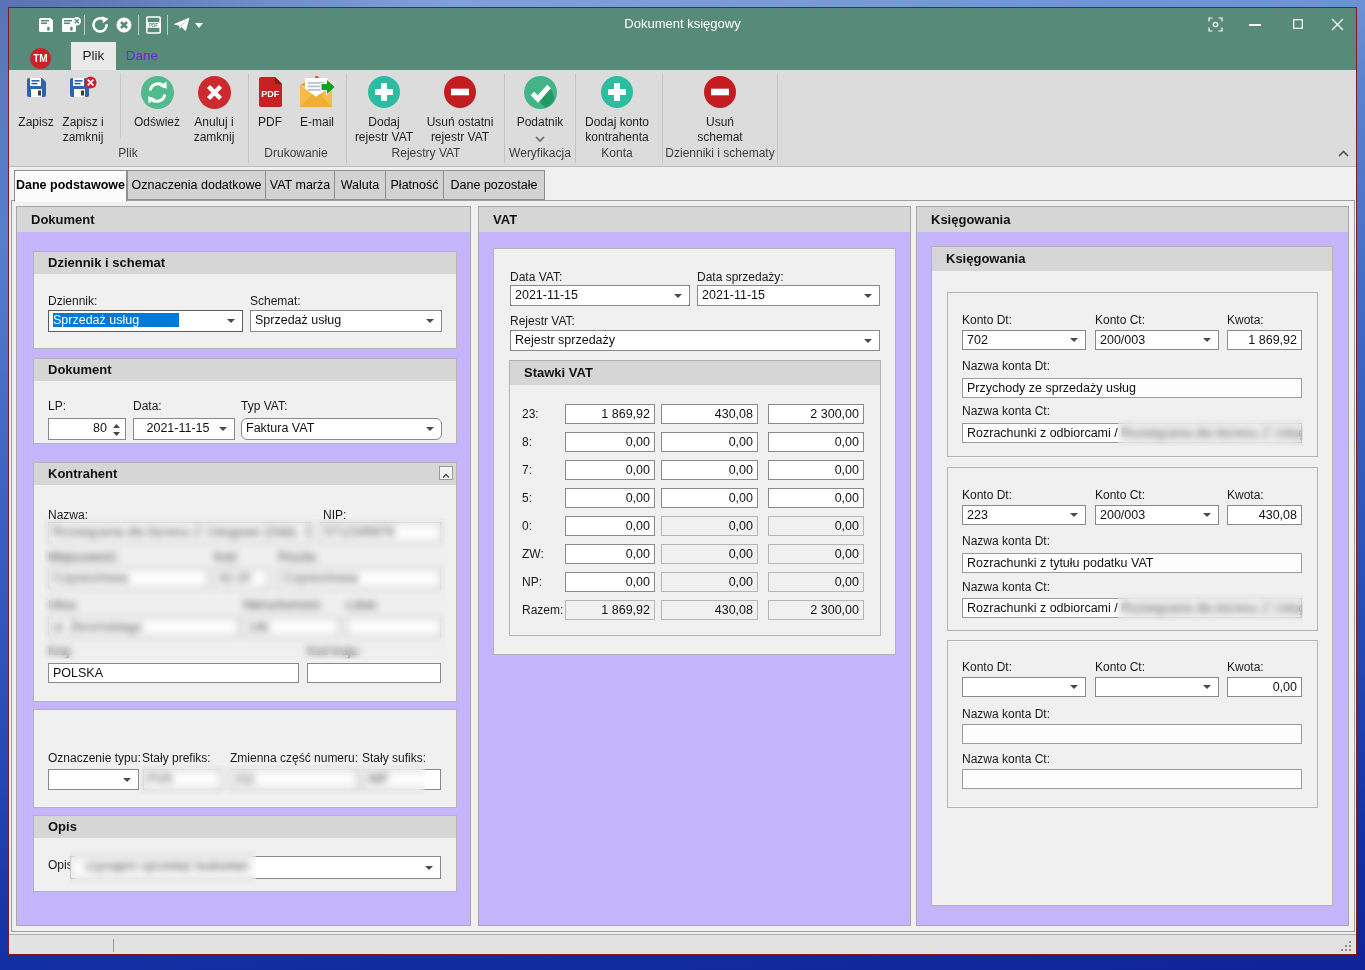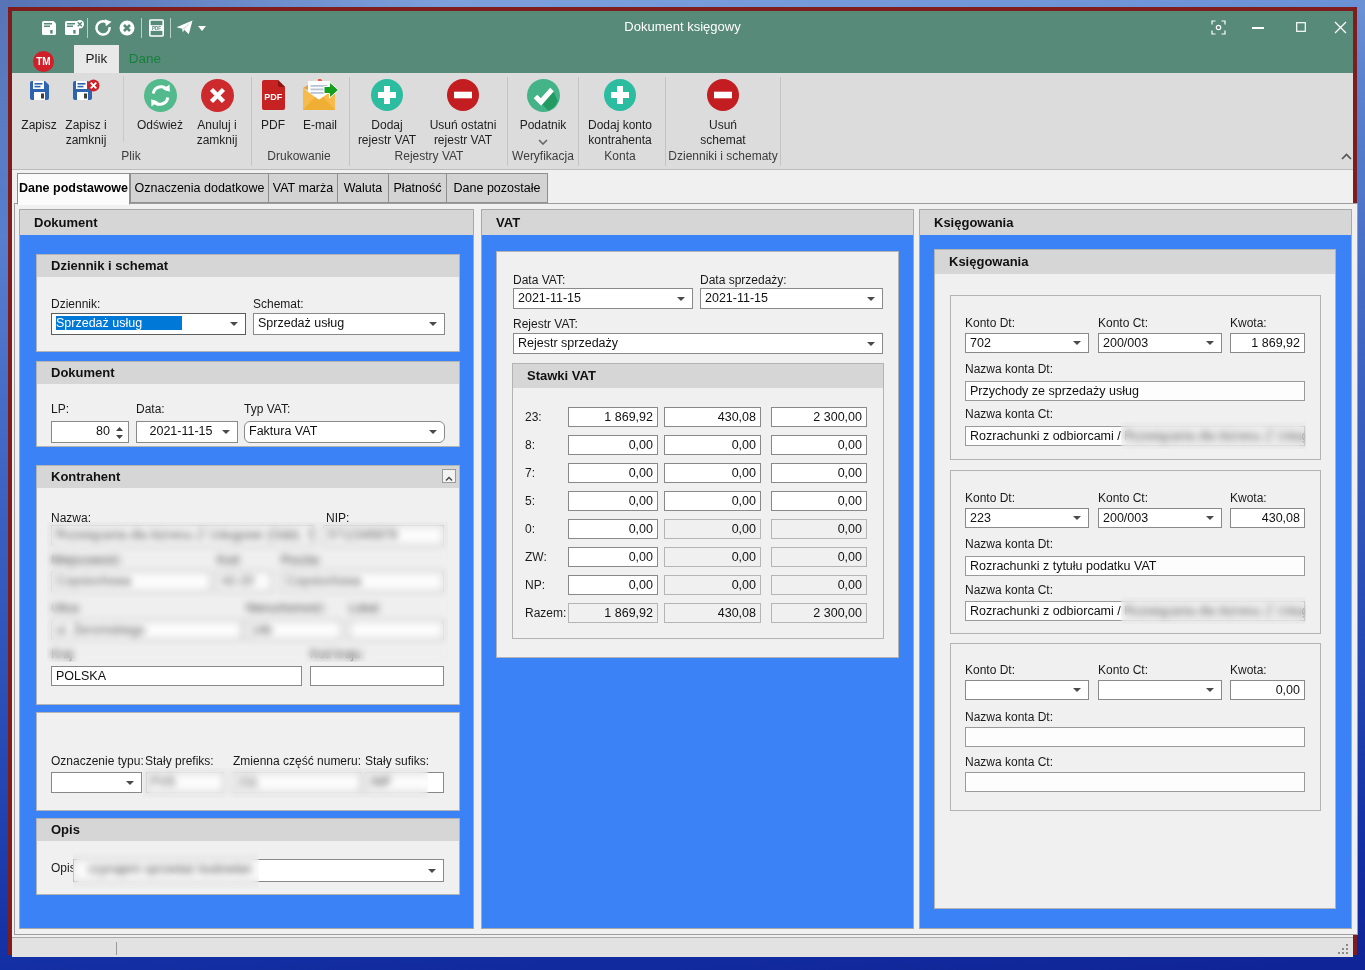--- a/index.html
+++ b/index.html
@@ -6,7 +6,7 @@
 body{font-family:"Liberation Sans",sans-serif;position:relative;
 background:radial-gradient(ellipse 900px 500px at -80px -60px,rgba(20,40,120,0.55) 0%,rgba(20,40,120,0) 60%),linear-gradient(175deg,#86a8e0 0%,#5b83cf 18%,#3c63c2 45%,#2549b4 70%,#1330a4 88%,#0f2496 100%);}
 .abs{position:absolute;}
-#win{position:absolute;left:8px;top:7px;width:1349px;height:948px;background:#f0f0f0;border:4px solid #7f1d1d;}
+#win{position:absolute;left:8px;top:7px;width:1349px;height:948px;background:#f0f0f0;border:1px solid #7f1d1d;}
 #titlebar{position:absolute;left:0;top:0;width:100%;height:62px;background:#578a78;}
 #title{position:absolute;top:8px;left:0;width:100%;text-align:center;color:#fff;font-size:13px;}
 #ribbon{position:absolute;left:0;top:62px;width:100%;height:97px;background:#dcdcdc;border-bottom:1px solid #bcbcbc;}

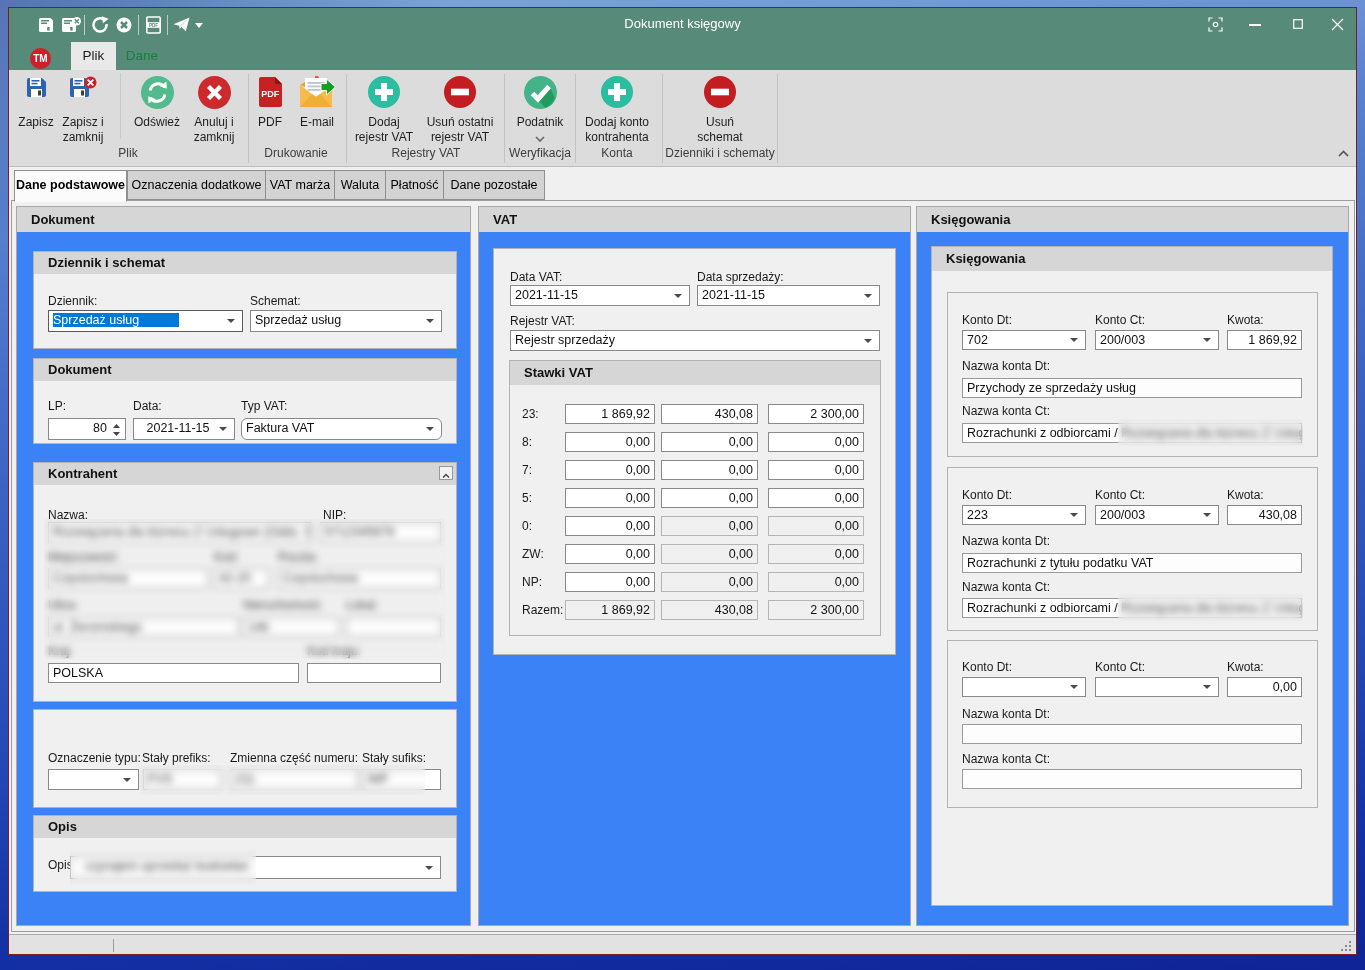--- a/index.html
+++ b/index.html
@@ -17,7 +17,7 @@
 #tmlogo{position:absolute;left:21px;top:40px;width:21px;height:21px;border-radius:50%;background:#d01f28;color:#fff;font-weight:bold;font-size:10px;text-align:center;line-height:22px;}
 .ttab{position:absolute;top:34px;height:28px;font-size:13.5px;text-align:center;}
 #tabPlik{left:62px;width:45px;background:#e9e9e9;color:#1a1a1a;line-height:28px;}
-#tabDane{left:107px;width:52px;color:#15803d;line-height:28px;}
+#tabDane{left:107px;width:52px;color:#6d28d9;line-height:28px;}
 #content{position:absolute;left:0;top:159px;width:100%;height:768px;background:#f0f0f0;}
 .ptab{position:absolute;top:3px;height:30px;border:1px solid #8f8f8f;background:#d3d3d3;font-size:12.5px;text-align:center;line-height:29px;color:#000;border-right:none;}
 .ptab.last{border-right:1px solid #8f8f8f;}

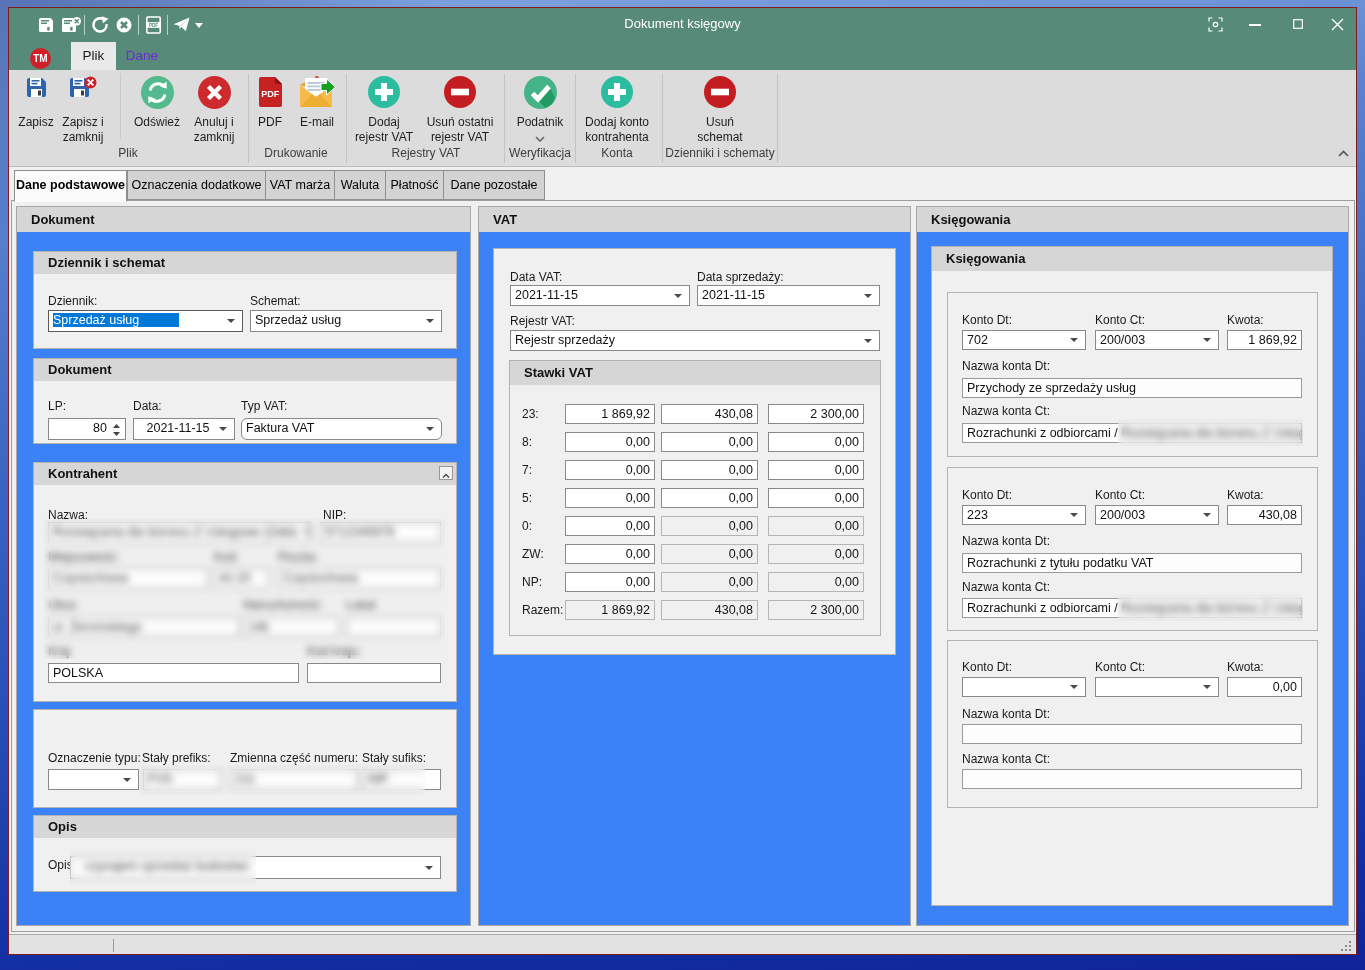--- a/index.html
+++ b/index.html
@@ -23,7 +23,7 @@
 .ptab.last{border-right:1px solid #8f8f8f;}
 .ptab.on{background:#fbfbfb;font-weight:bold;height:32px;z-index:5;border-right:1px solid #8f8f8f;border-bottom:1px solid #fbfbfb;}
 #page{position:absolute;left:2px;top:33px;width:1344px;height:732px;background:#f0f0f0;border:1px solid #9d9d9d;}
-.gbox{position:absolute;background:#3b82f6;border:1px solid #a8a8a8;}
+.gbox{position:absolute;background:#c4b5fd;border:1px solid #a8a8a8;}
 .ghead{height:25px;background:#d6d6d6;font-weight:bold;font-size:13px;line-height:25px;padding-left:14px;color:#111;}
 .sbox{position:absolute;background:#f0f0f0;border:1px solid #b3b3b3;}
 .shead{height:22px;background:#d6d6d6;font-weight:bold;font-size:13px;line-height:22px;padding-left:14px;color:#111;}

